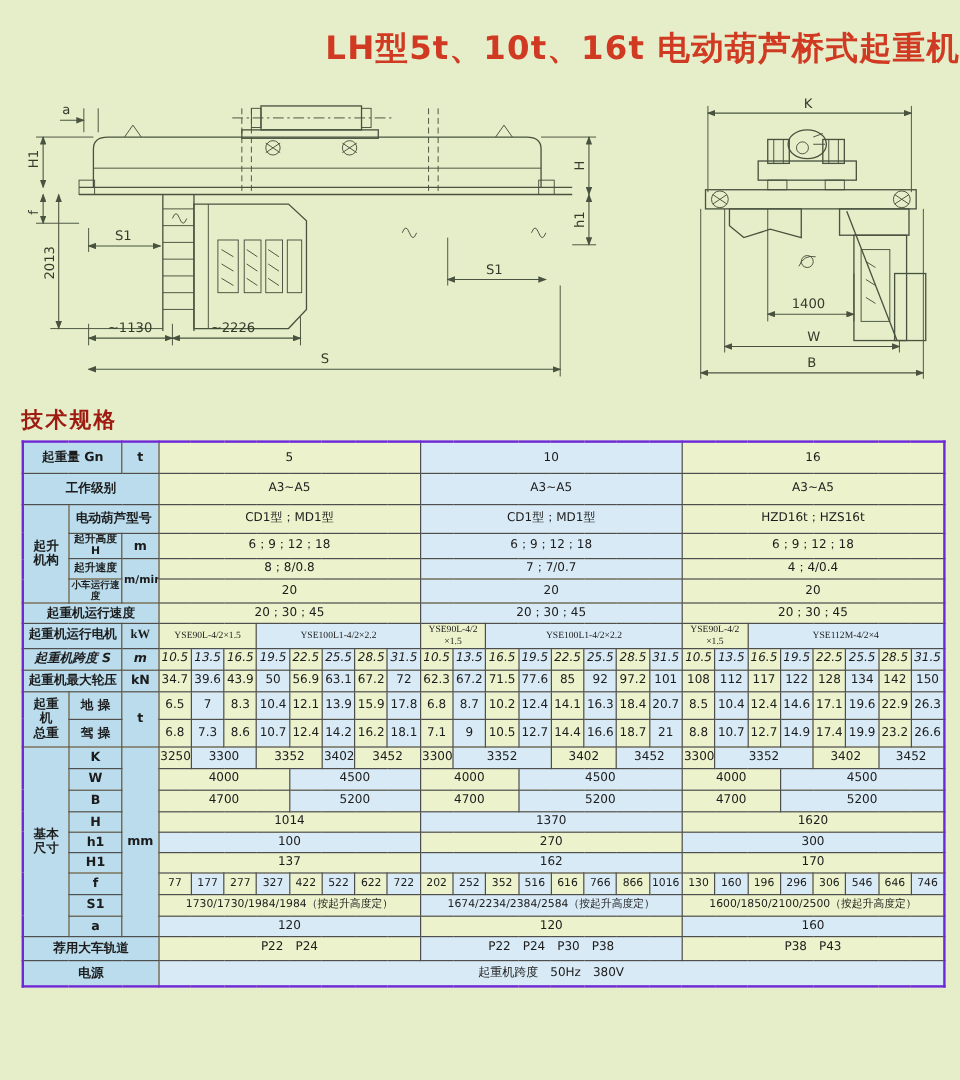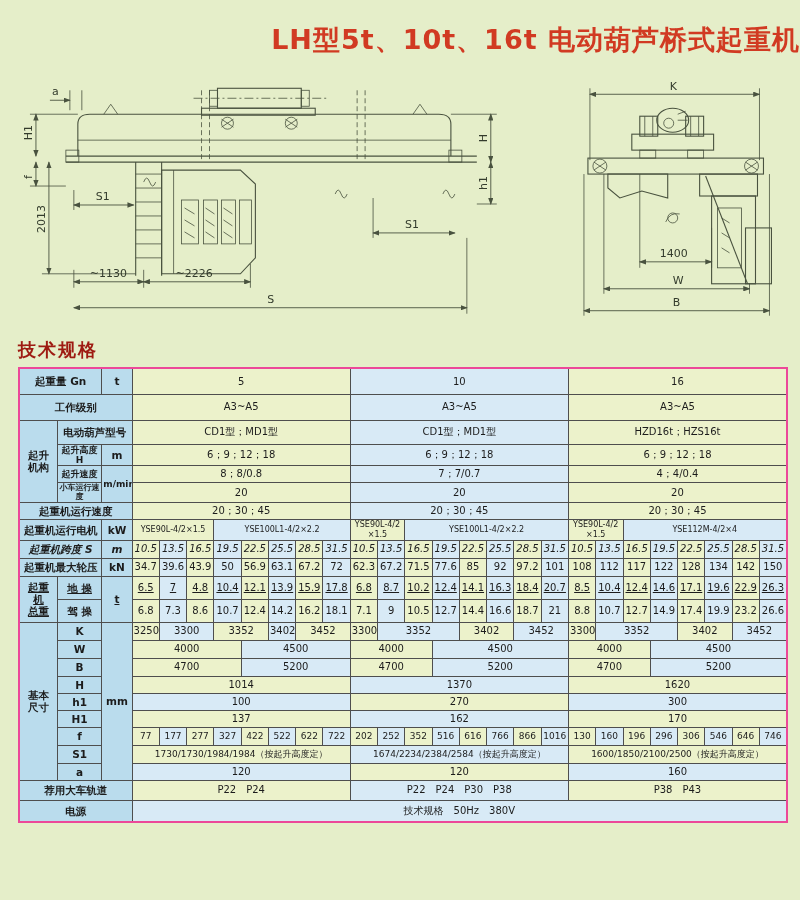--- a/index.html
+++ b/index.html
@@ -38,7 +38,7 @@
   table{
     border-collapse:collapse;table-layout:fixed;
     margin-left:18px;width:770px;
-    border:2px solid #ec4899;
+    border:2px solid #6d28d9;
   }
   td{
     border:1px solid #4e4e4e;

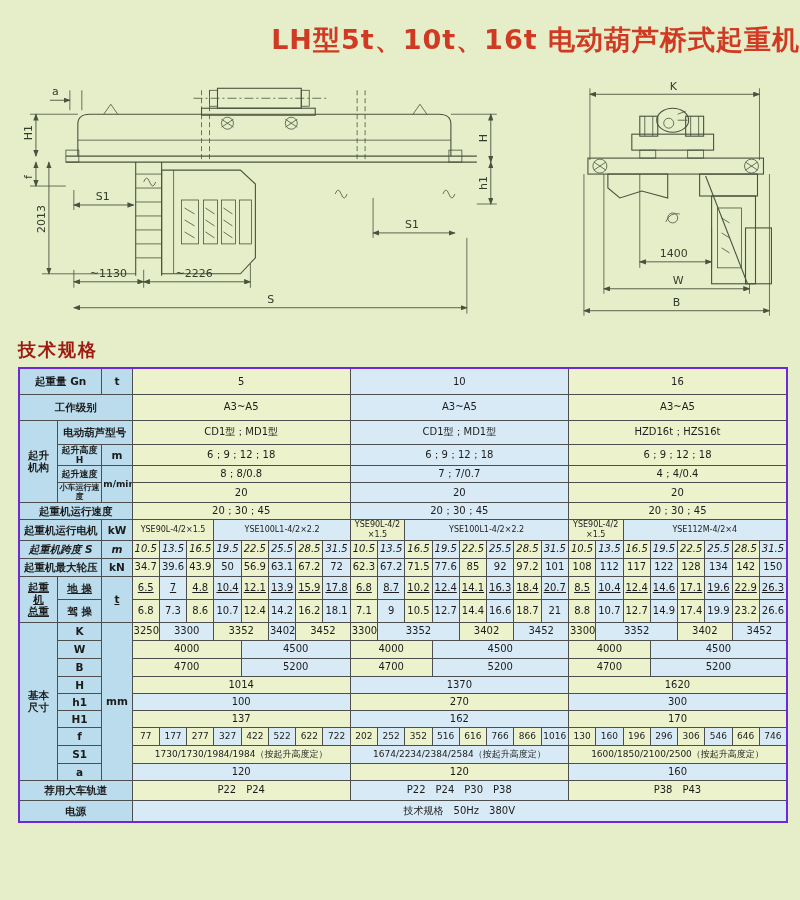--- a/index.html
+++ b/index.html
@@ -299,7 +299,7 @@
         <td colspan="8" class="k-b">20；30；45</td>
         <td colspan="8" class="k-g">20；30；45</td>
       </tr>
-      <tr style="height: 21px;">
+      <tr style="height: 21px; font-family: Liberation Serif, serif;">
         <td colspan="2" class="k-lab">起重机运行电机</td>
         <td class="k-lab">kW</td>
         <td colspan="3" class="k-g xs">YSE90L-4/2×1.5</td>

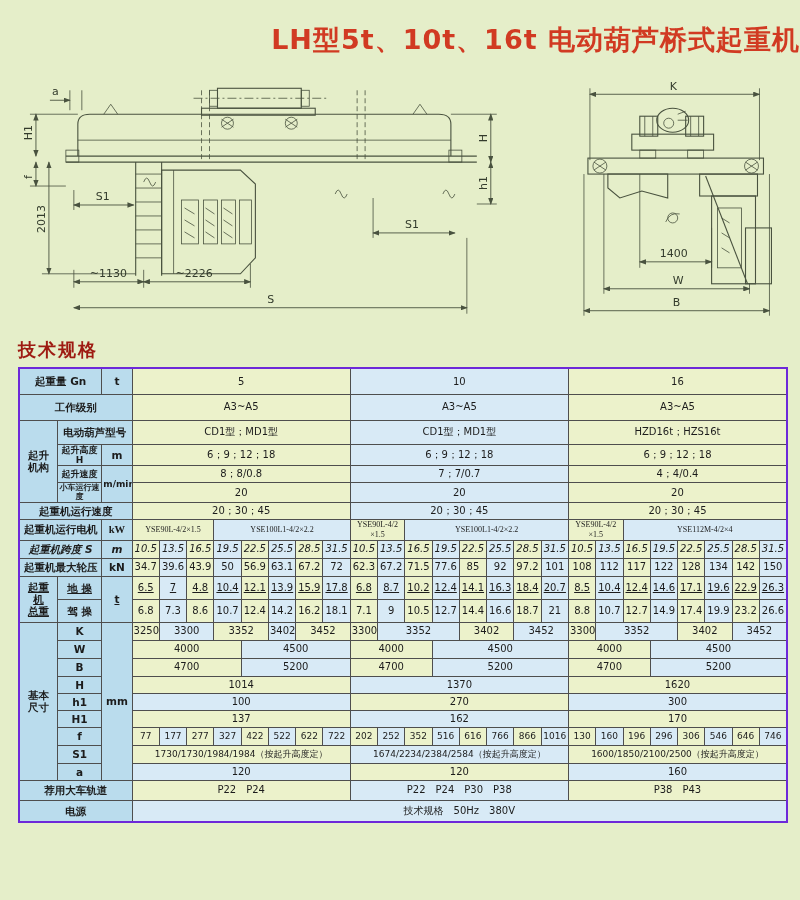--- a/index.html
+++ b/index.html
@@ -367,7 +367,7 @@
         <td class="k-g">142</td>
         <td class="k-b">150</td>
       </tr>
-      <tr style="height: 23px; text-decoration: underline;">
+      <tr style="height: 23px;">
         <td rowspan="2" class="k-lab">起重
 机
 总重</td>

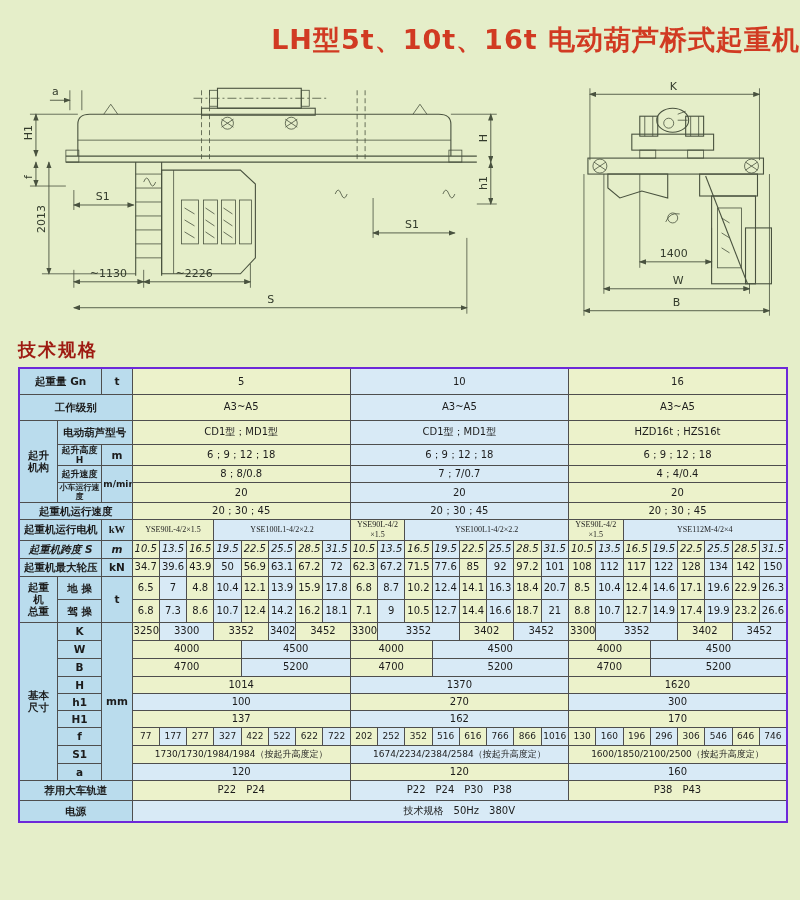--- a/index.html
+++ b/index.html
@@ -375,7 +375,7 @@
         <td rowspan="2" class="k-lab">t</td>
         <td class="k-g">6.5</td>
         <td class="k-b">7</td>
-        <td class="k-g">4.8</td>
+        <td class="k-g">8.3</td>
         <td class="k-b">10.4</td>
         <td class="k-g">12.1</td>
         <td class="k-b">13.9</td>

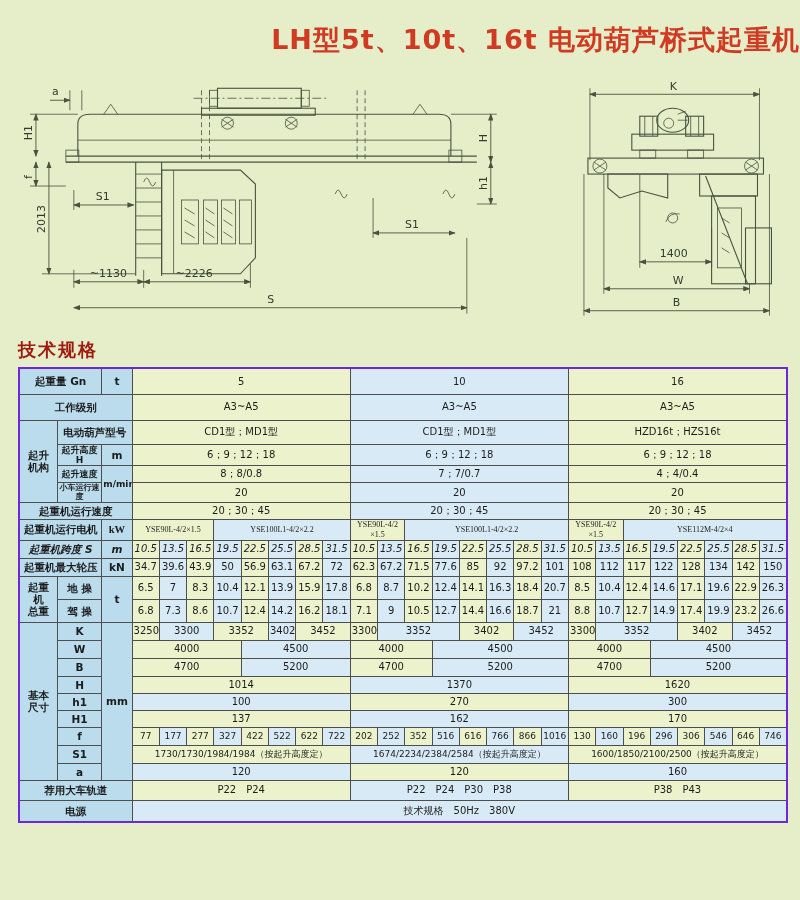--- a/index.html
+++ b/index.html
@@ -527,7 +527,7 @@
       </tr>
       <tr style="height: 22px;">
         <td colspan="3" class="k-lab">电源</td>
-        <td colspan="24" class="k-b">技术规格　50Hz　380V</td>
+        <td colspan="24" class="k-b">起重机跨度　50Hz　380V</td>
       </tr>
     </tbody>
 </table>

